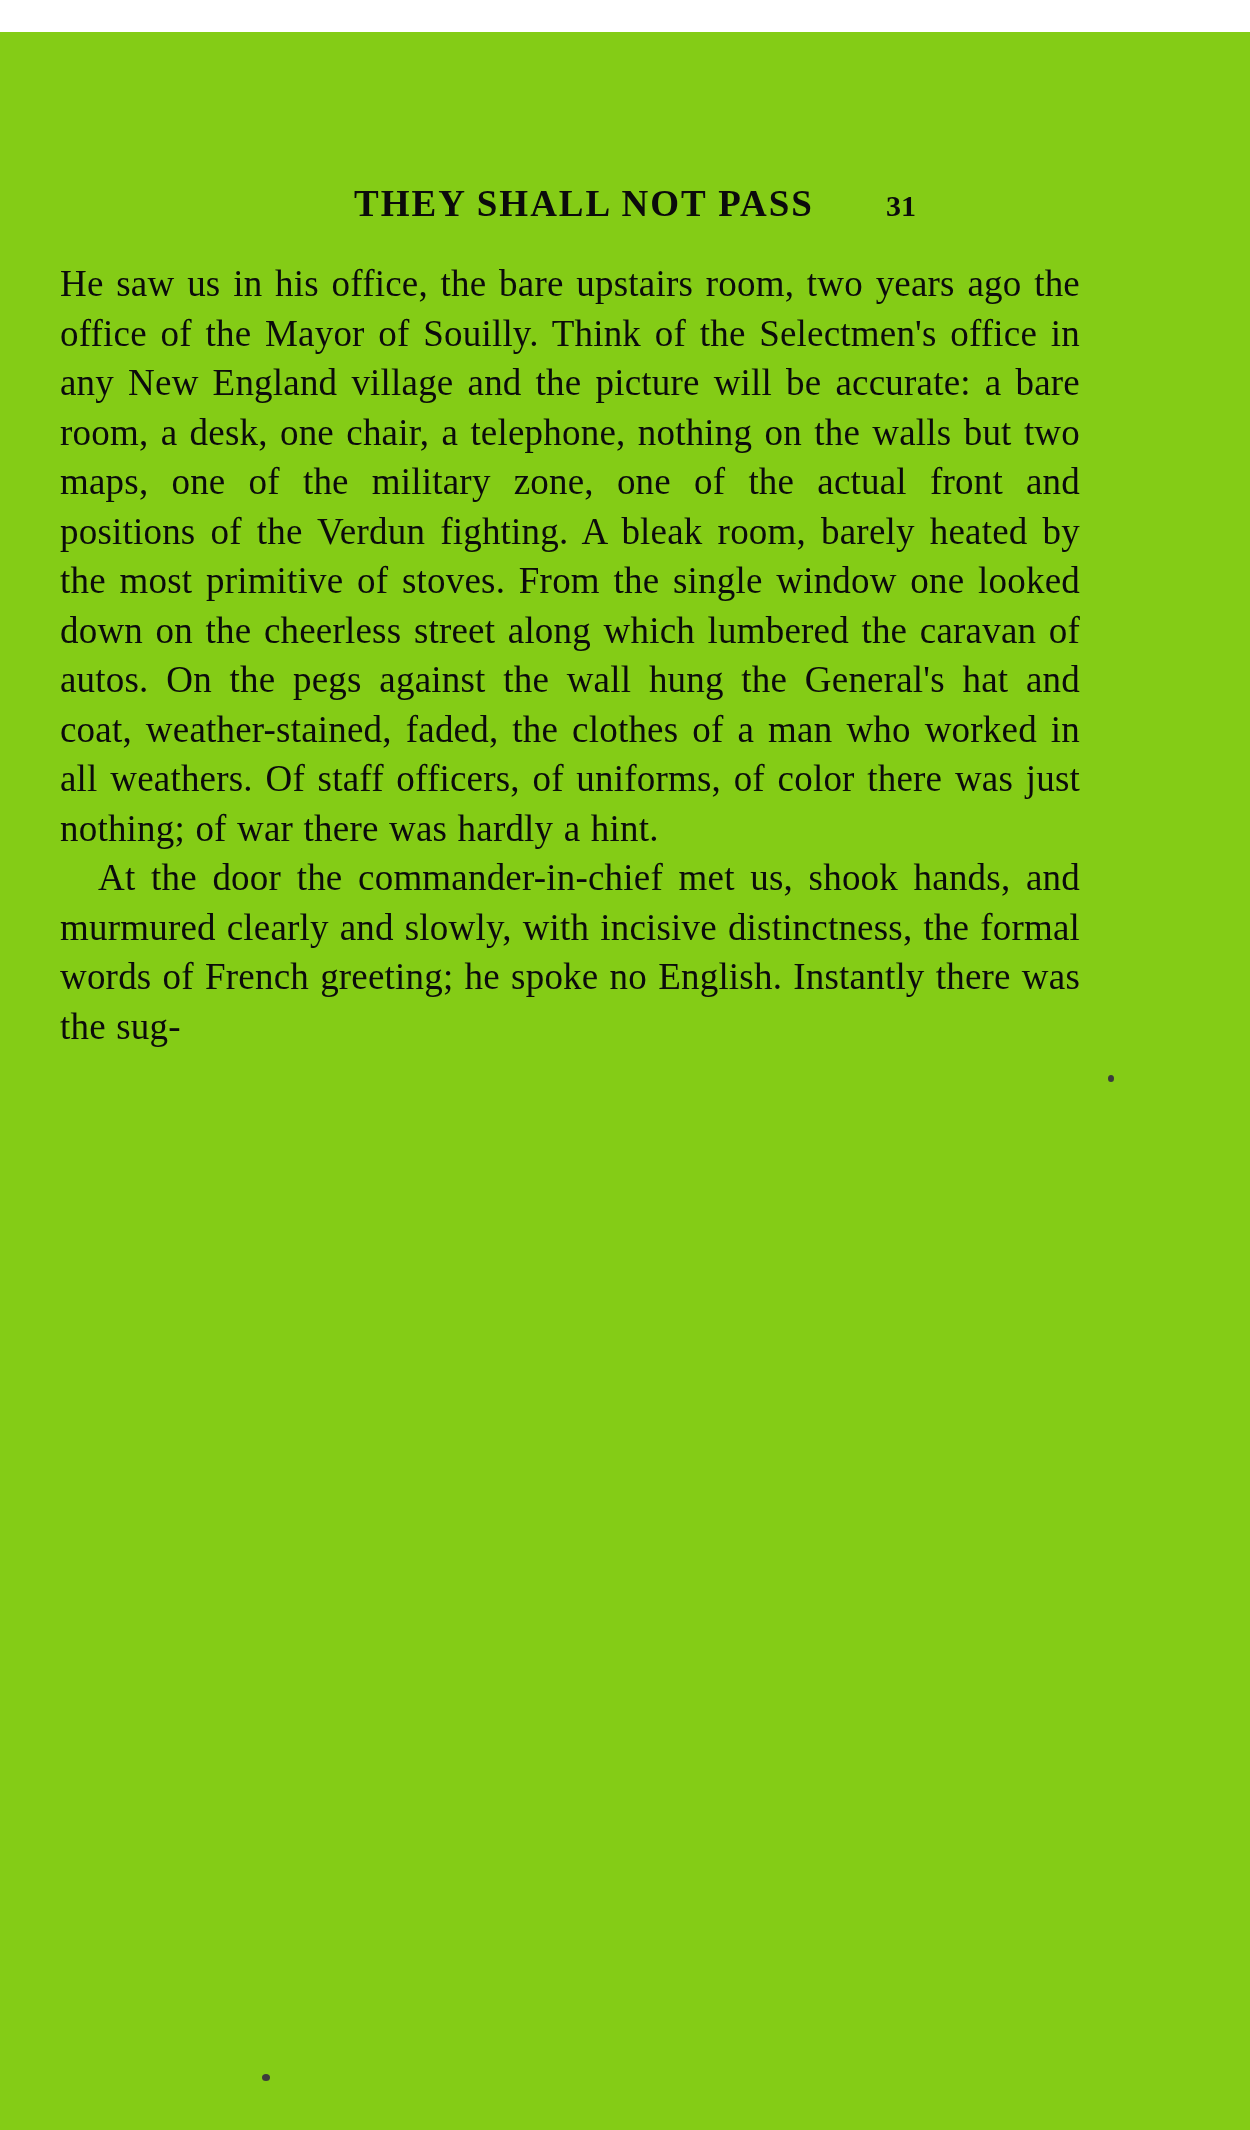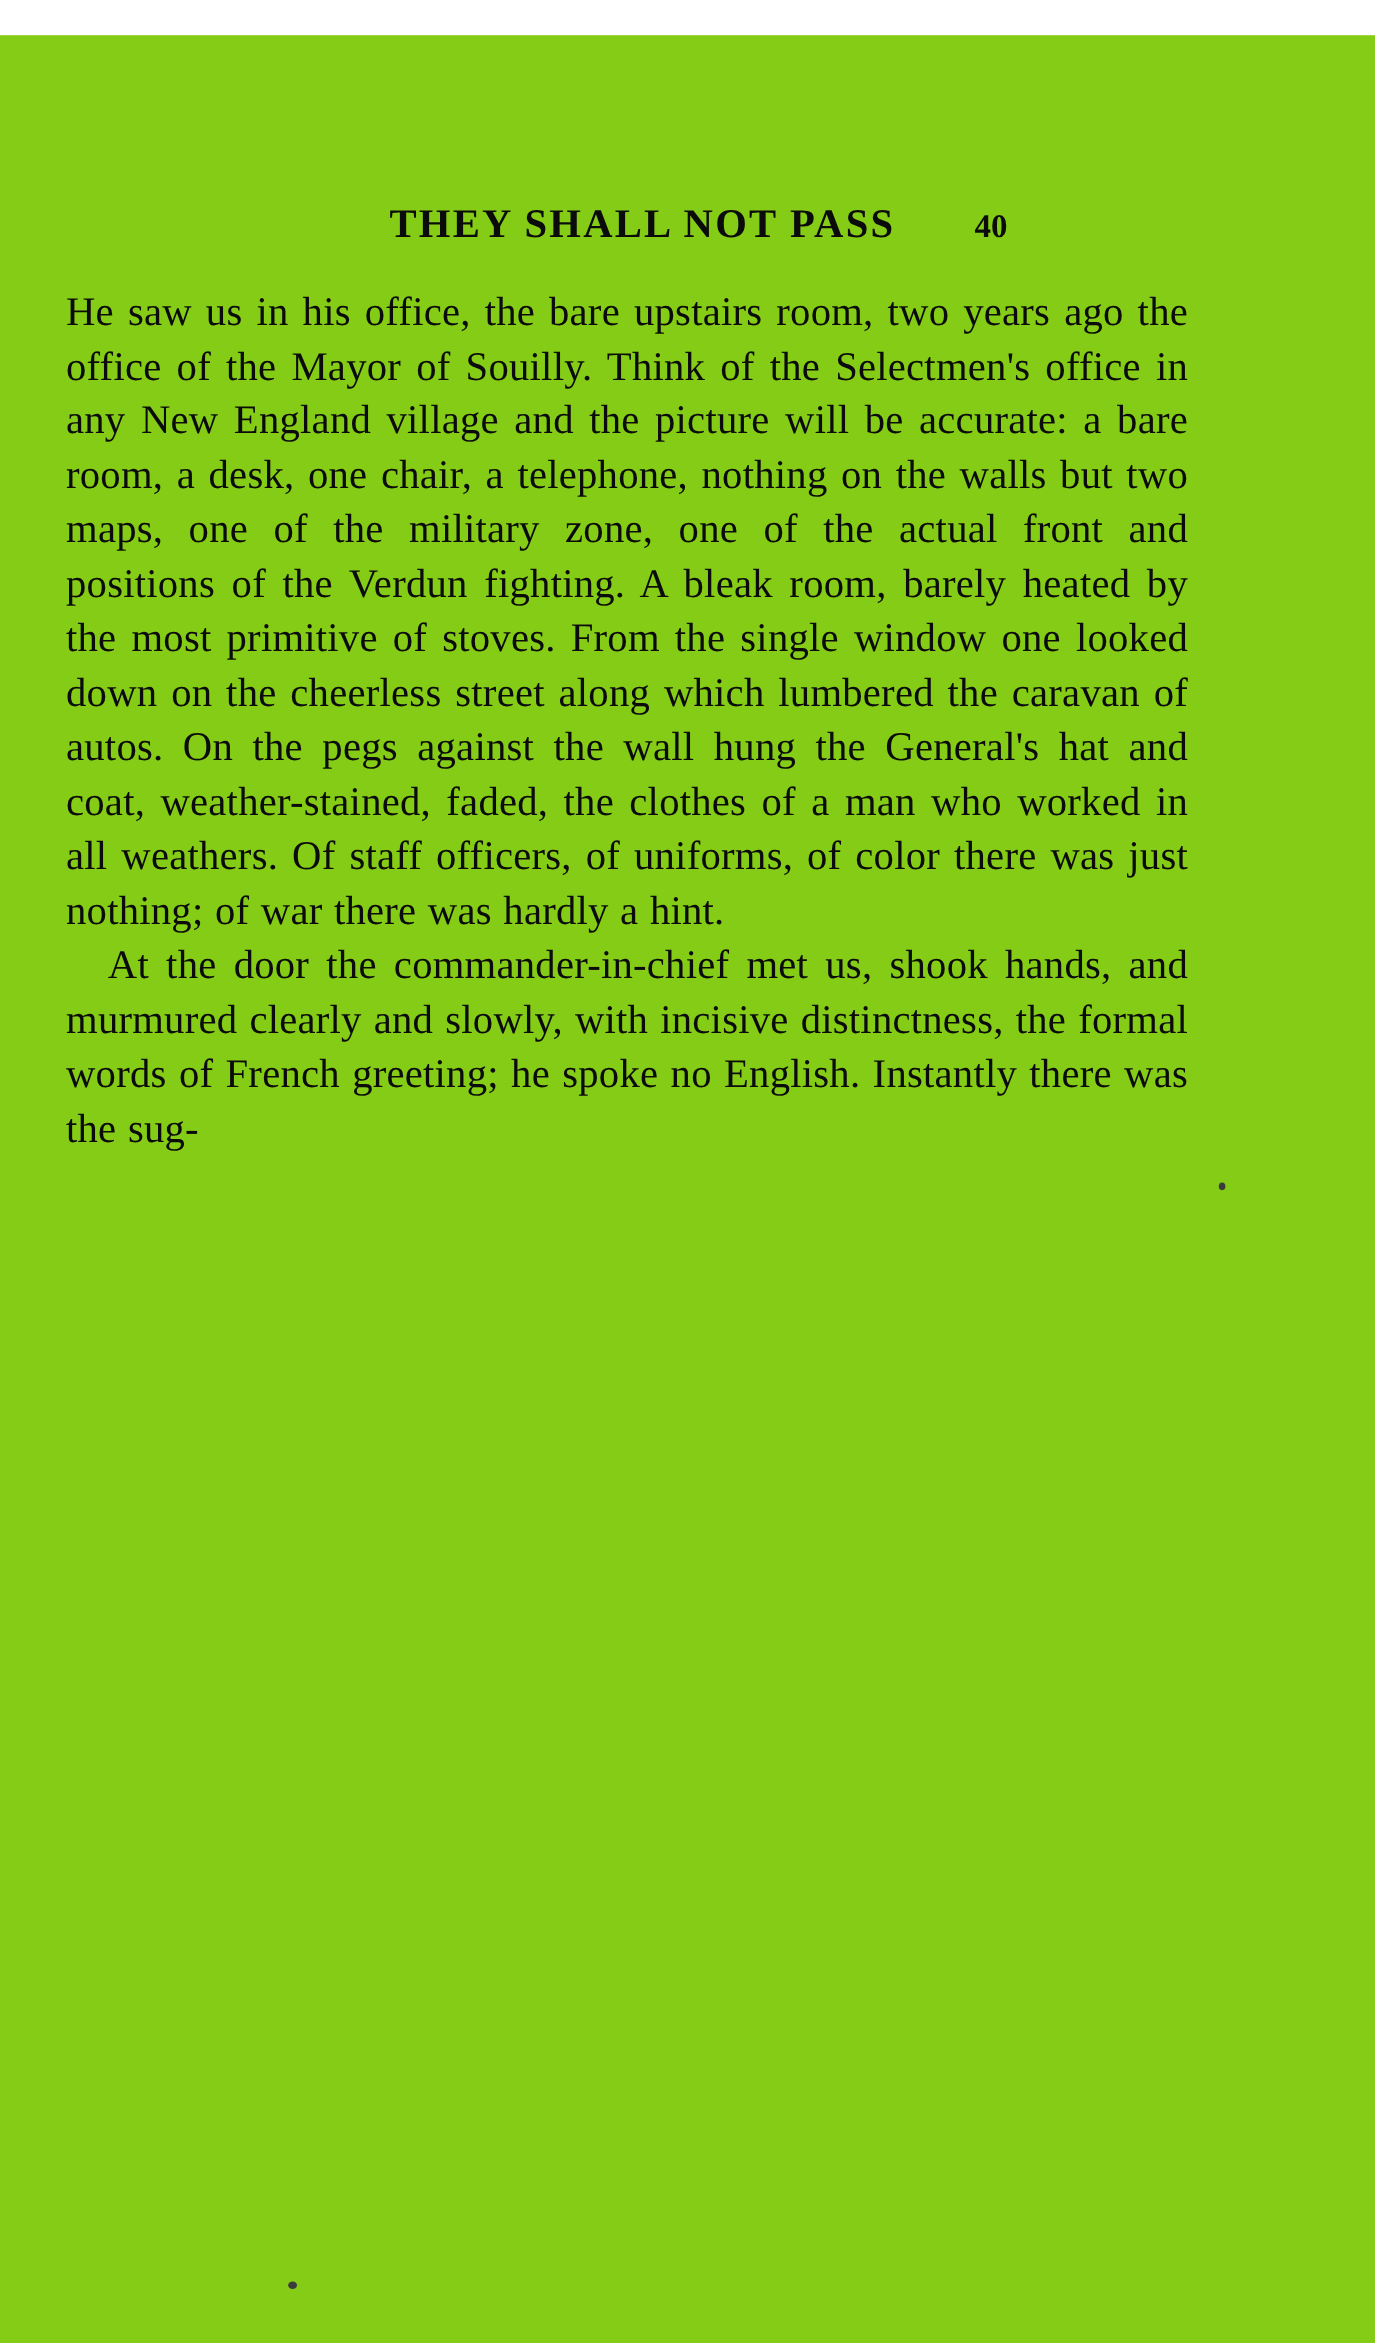--- a/index.html
+++ b/index.html
@@ -92,7 +92,7 @@
 
     <div class="running-head">
       <span class="title">THEY SHALL NOT PASS</span>
-      <span class="folio">40</span>
+      <span class="folio">31</span>
     </div>
 
     <div class="body-text">

